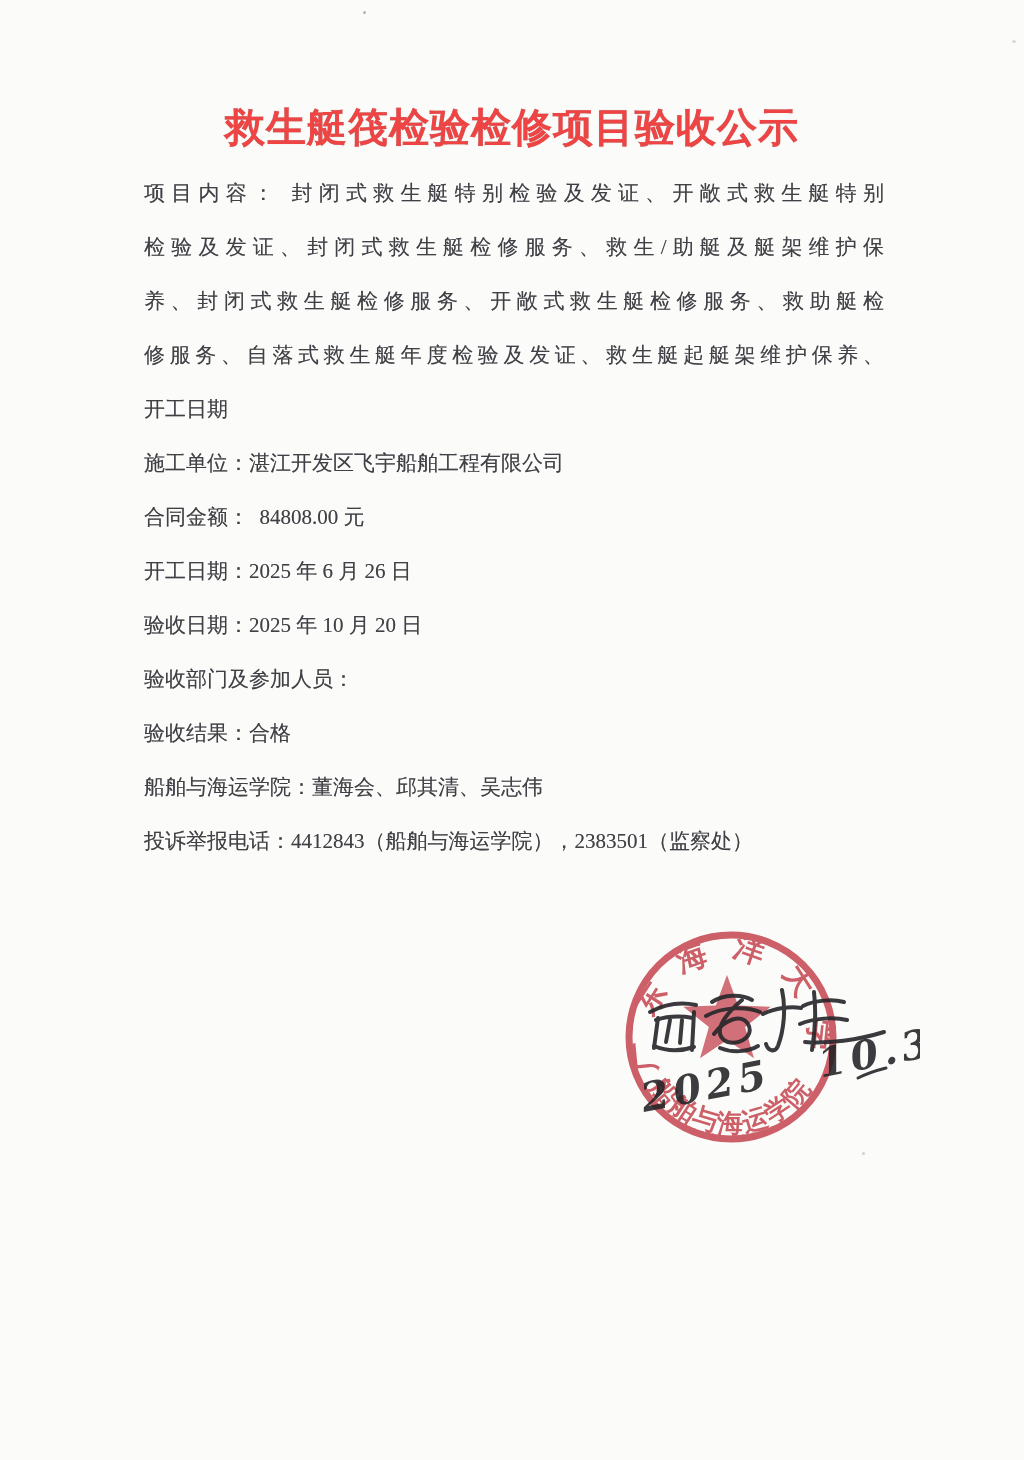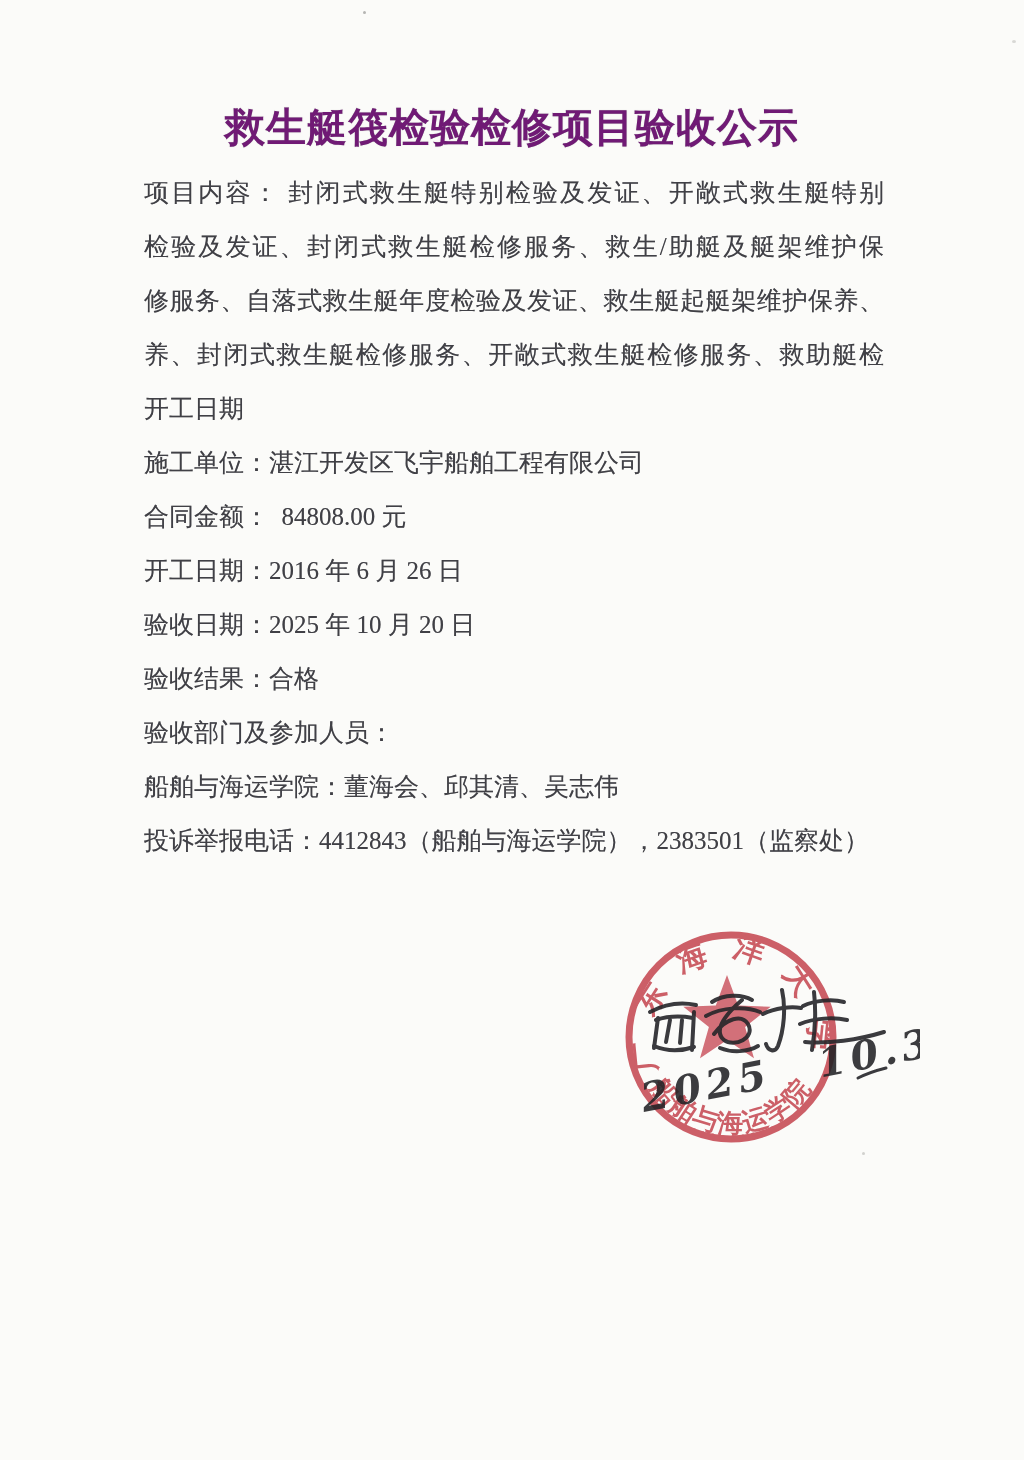--- a/index.html
+++ b/index.html
@@ -23,7 +23,7 @@
     font-size: 40px;
     font-weight: 700;
     letter-spacing: 1px;
-    color: #701a75;
+    color: #ef4444;
     text-shadow: 0 0 0.7px rgba(70,70,75,0.5);
   }
   .content {

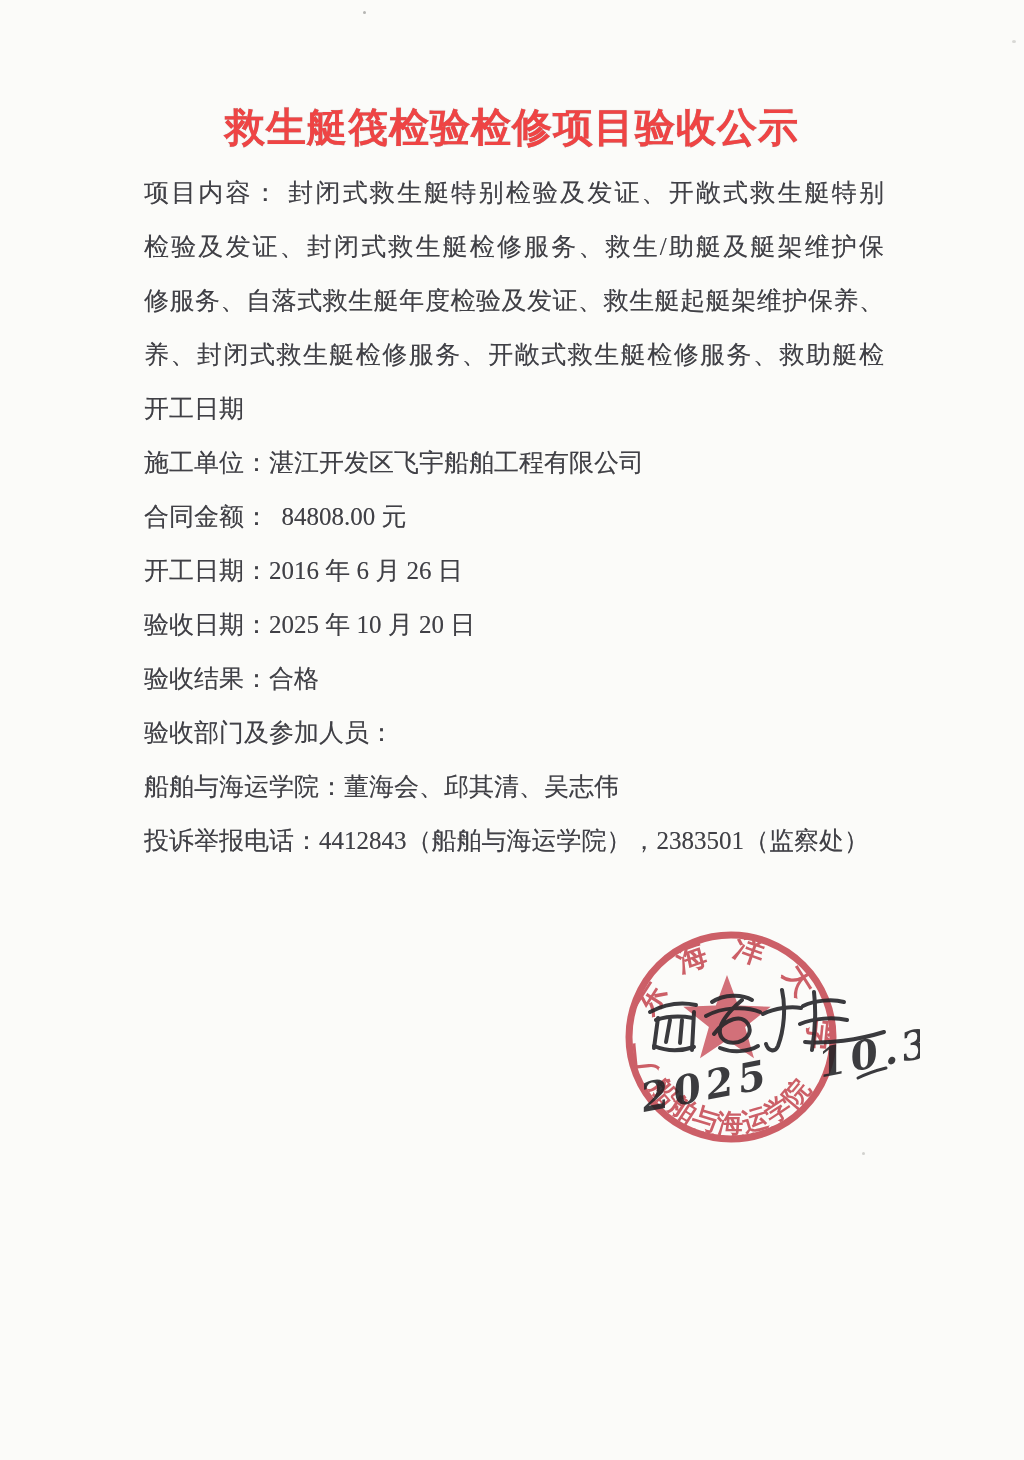--- a/index.html
+++ b/index.html
@@ -35,7 +35,7 @@
   .line {
     height: 54px;
     line-height: 54px;
-    font-size: 25px;
+    font-size: 21px;
     white-space: pre;
     color: #404046;
     text-shadow: 0 0 0.6px rgba(70,70,75,0.45);

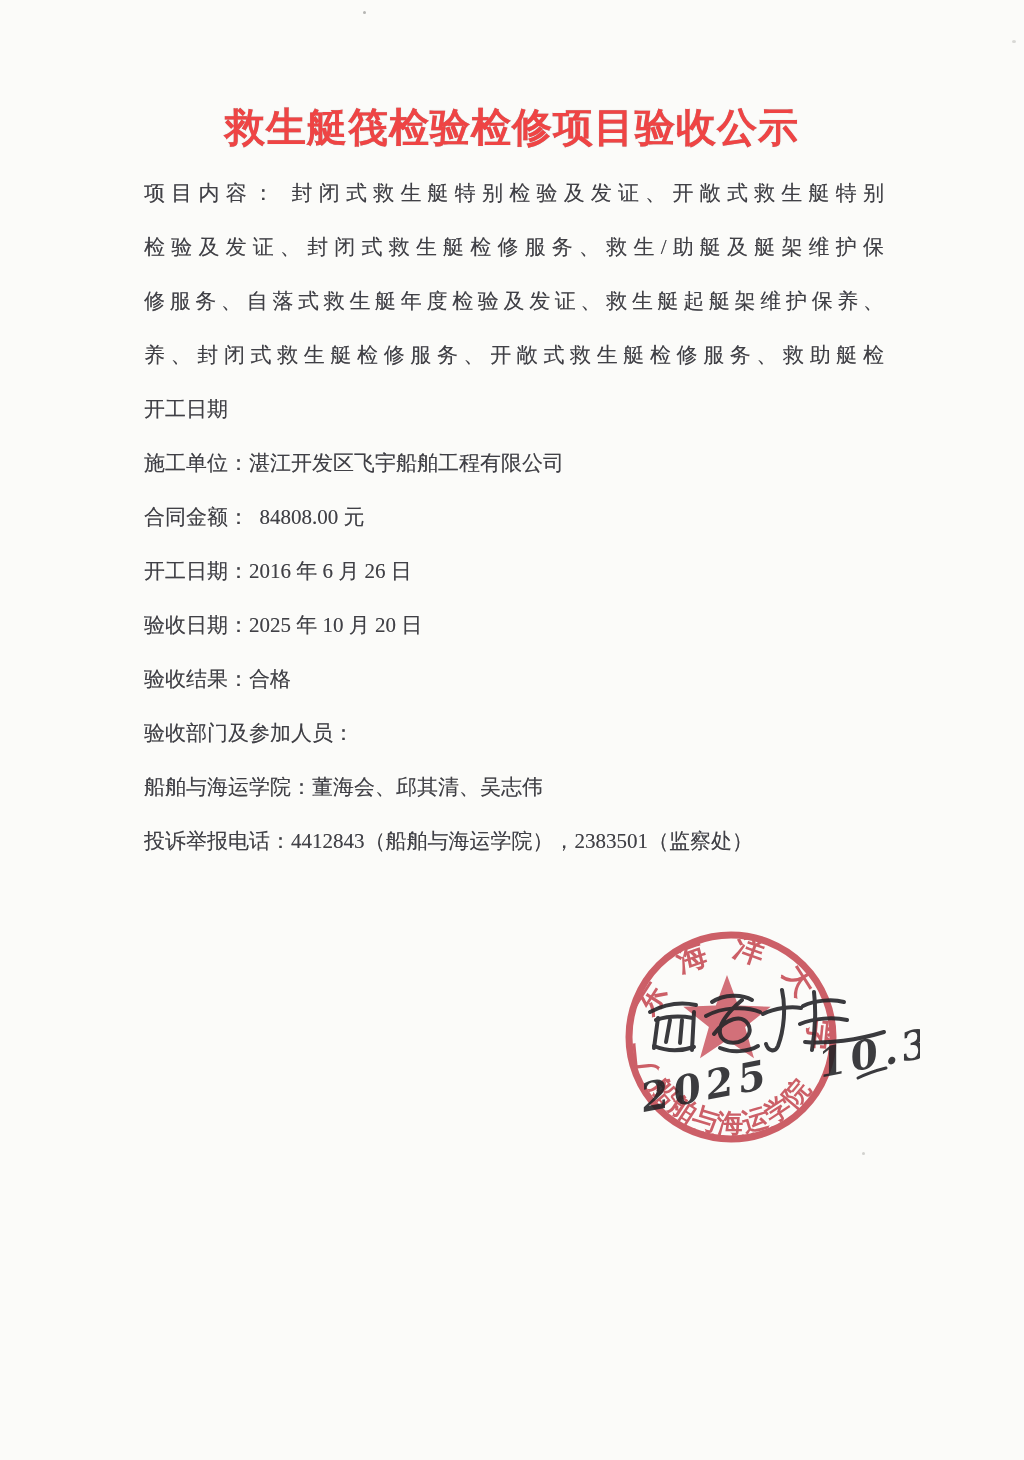--- a/index.html
+++ b/index.html
@@ -85,8 +85,8 @@
   <div class="content">
     <div class="line jl">项目内容： 封闭式救生艇特别检验及发证、开敞式救生艇特别</div>
     <div class="line jl">检验及发证、封闭式救生艇检修服务、救生/助艇及艇架维护保</div>
+    <div class="line jl">养、封闭式救生艇检修服务、开敞式救生艇检修服务、救助艇检</div>
     <div class="line jl">修服务、自落式救生艇年度检验及发证、救生艇起艇架维护保养、</div>
-    <div class="line jl">养、封闭式救生艇检修服务、开敞式救生艇检修服务、救助艇检</div>
     <div class="line">开工日期</div>
     <div class="line">施工单位：湛江开发区飞宇船舶工程有限公司</div>
     <div class="line">合同金额：  84808.00 元</div>

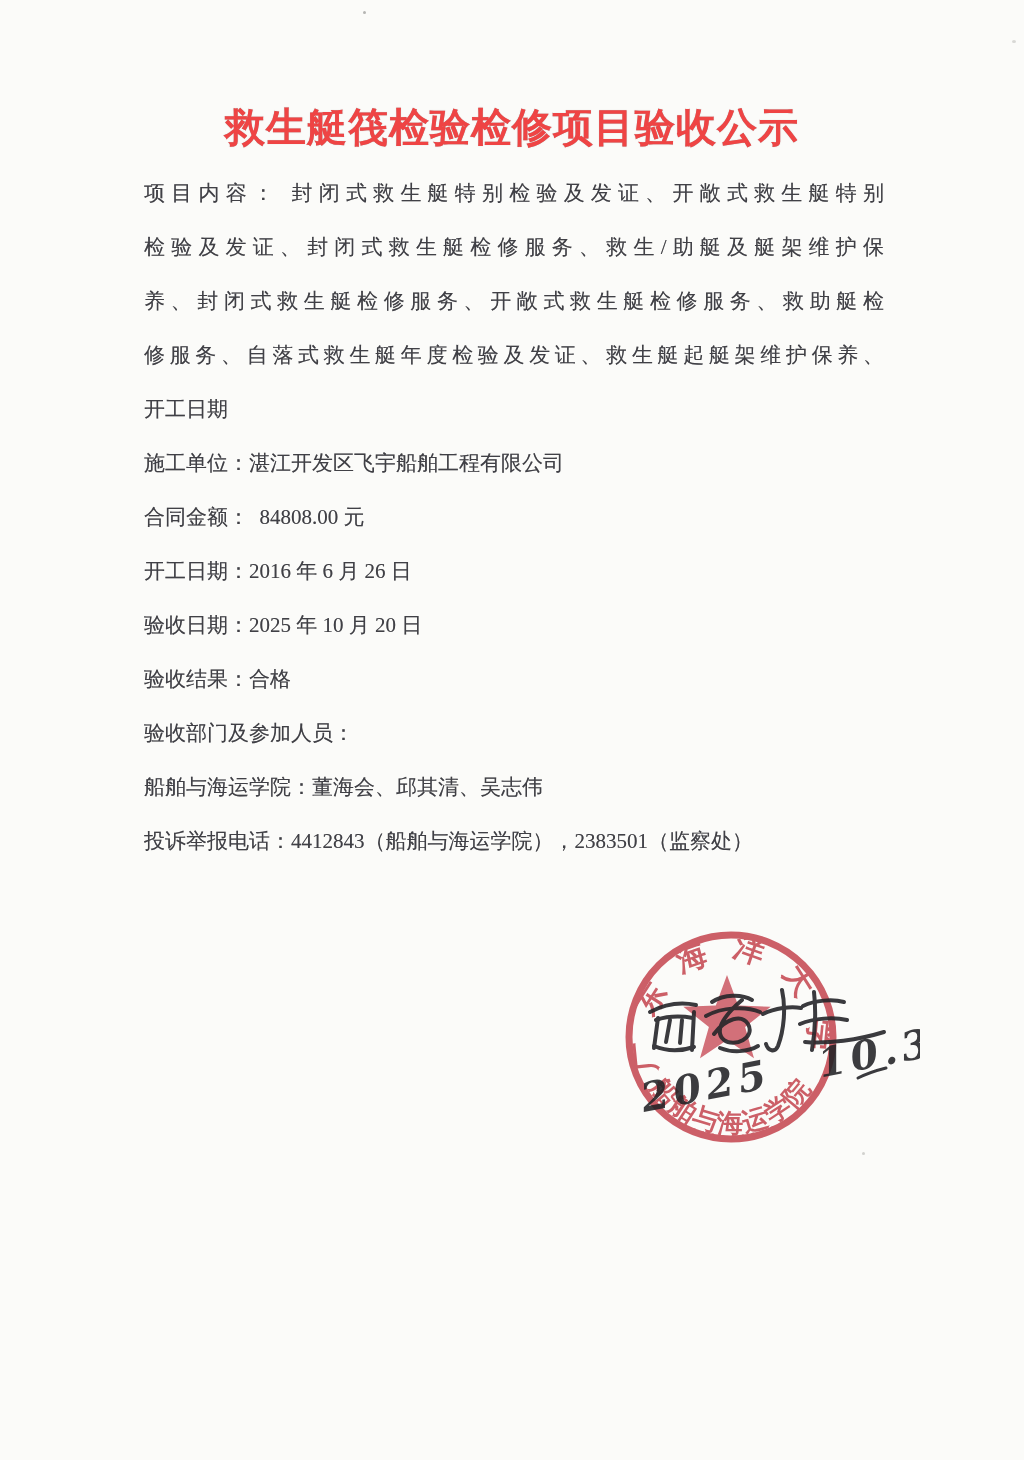--- a/index.html
+++ b/index.html
@@ -90,7 +90,7 @@
     <div class="line">开工日期</div>
     <div class="line">施工单位：湛江开发区飞宇船舶工程有限公司</div>
     <div class="line">合同金额：  84808.00 元</div>
-    <div class="line">开工日期：2016 年 6 月 26 日</div>
+    <div class="line">开工日期：2025 年 6 月 26 日</div>
     <div class="line">验收日期：2025 年 10 月 20 日</div>
     <div class="line">验收结果：合格</div>
     <div class="line">验收部门及参加人员：</div>

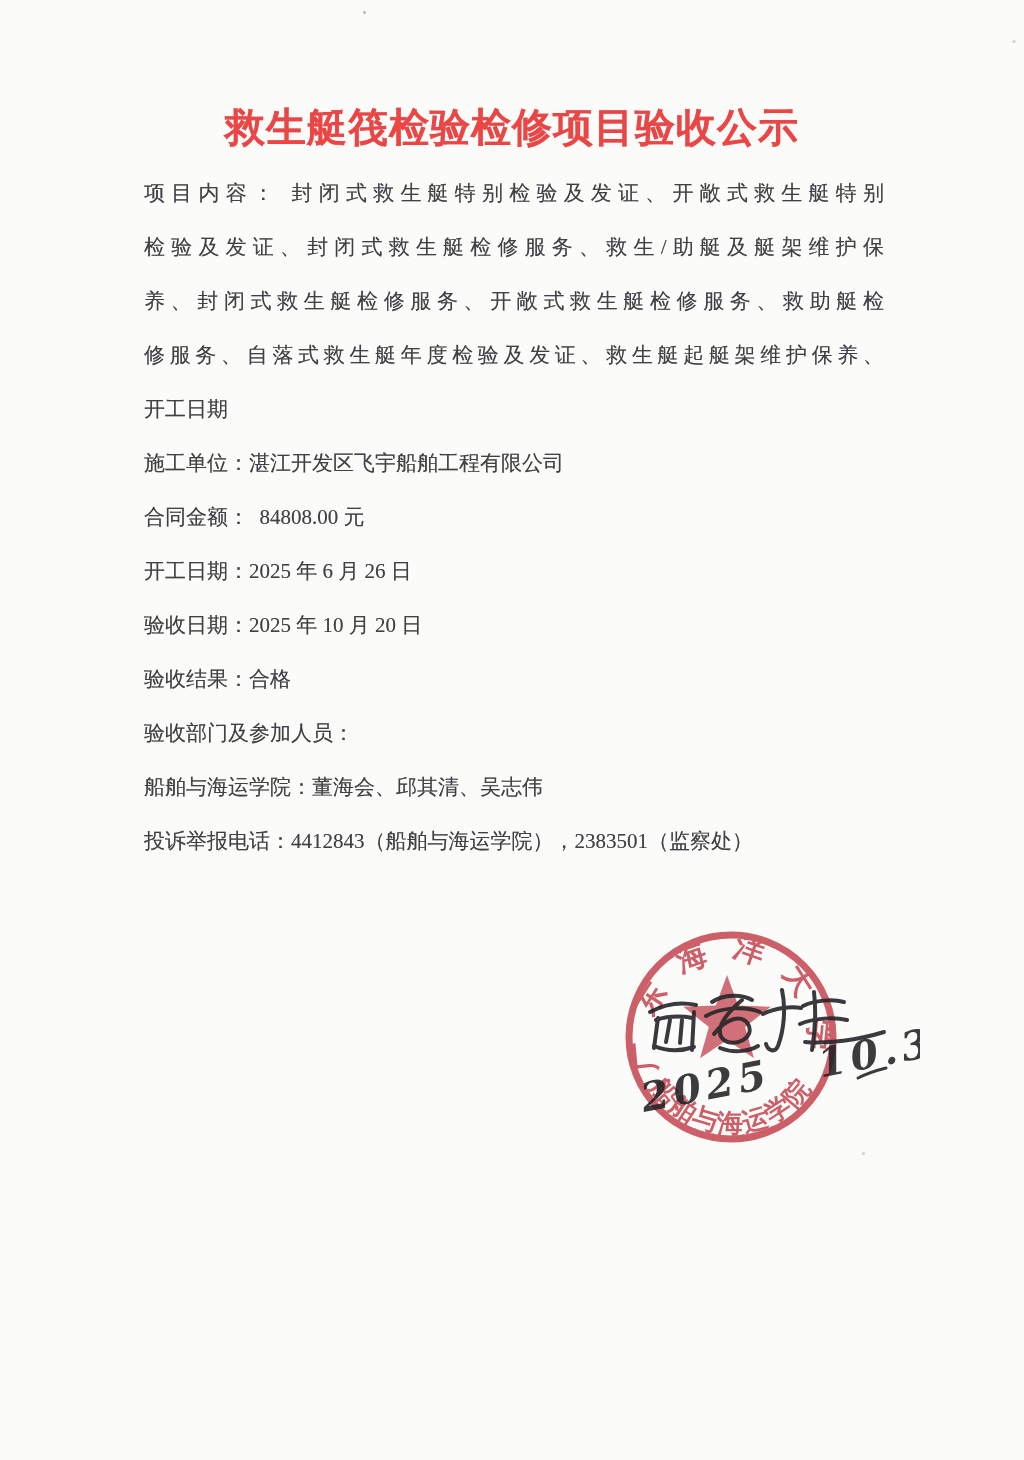--- a/index.html
+++ b/index.html
@@ -92,8 +92,8 @@
     <div class="line">合同金额：  84808.00 元</div>
     <div class="line">开工日期：2025 年 6 月 26 日</div>
     <div class="line">验收日期：2025 年 10 月 20 日</div>
+    <div class="line">验收部门及参加人员：</div>
     <div class="line">验收结果：合格</div>
-    <div class="line">验收部门及参加人员：</div>
     <div class="line">船舶与海运学院：董海会、邱其清、吴志伟</div>
     <div class="line">投诉举报电话：4412843（船舶与海运学院），2383501（监察处）</div>
   </div>

